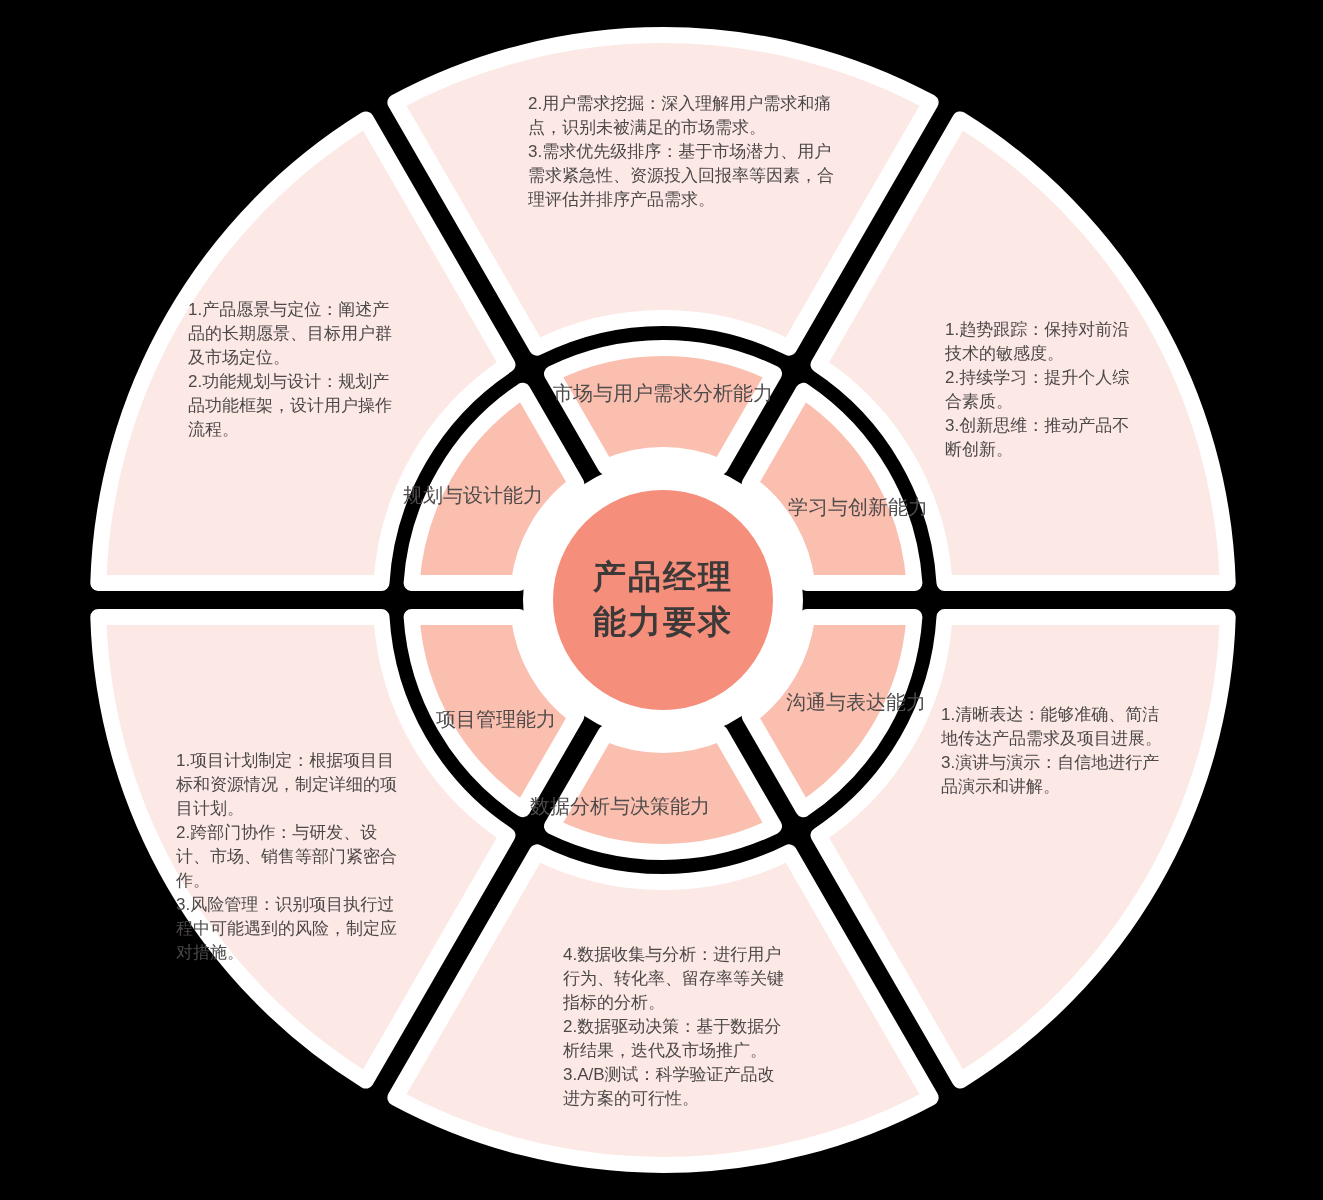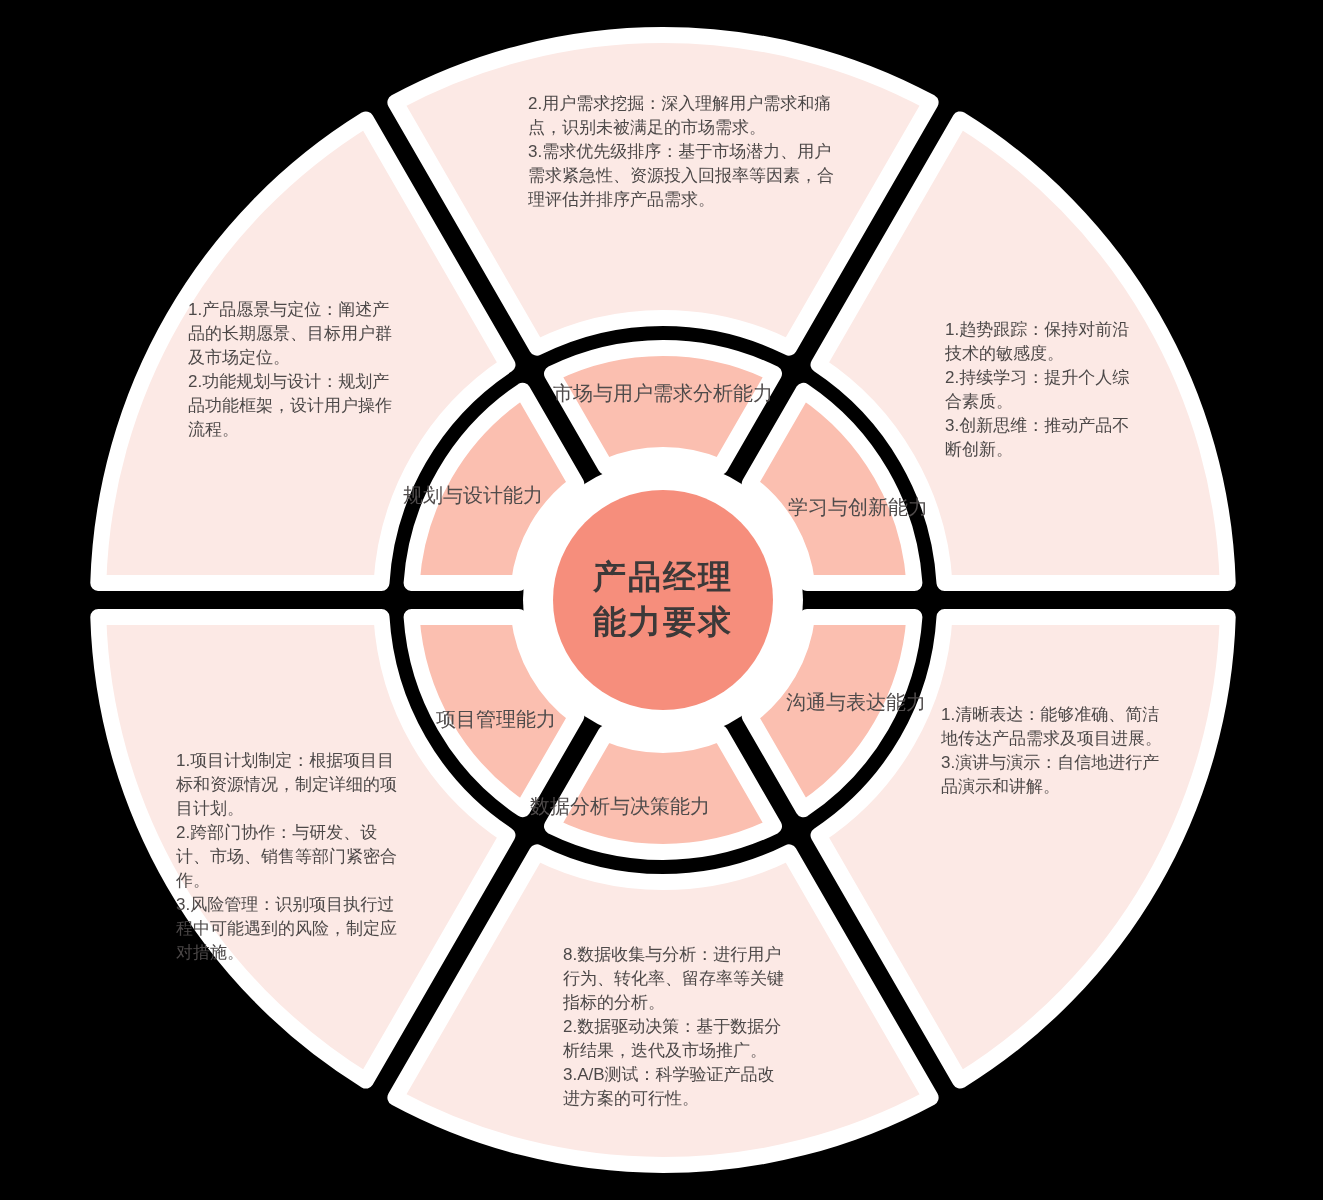--- a/index.html
+++ b/index.html
@@ -110,7 +110,7 @@
     <p>3.演讲与演示：自信地进行产品演示和讲解。</p>
   </div>
   <div class="sector-text" id="txt-data">
-    <p>8.数据收集与分析：进行用户行为、转化率、留存率等关键指标的分析。</p>
+    <p>4.数据收集与分析：进行用户行为、转化率、留存率等关键指标的分析。</p>
     <p>2.数据驱动决策：基于数据分析结果，迭代及市场推广。</p>
     <p>3.A/B测试：科学验证产品改进方案的可行性。</p>
   </div>

